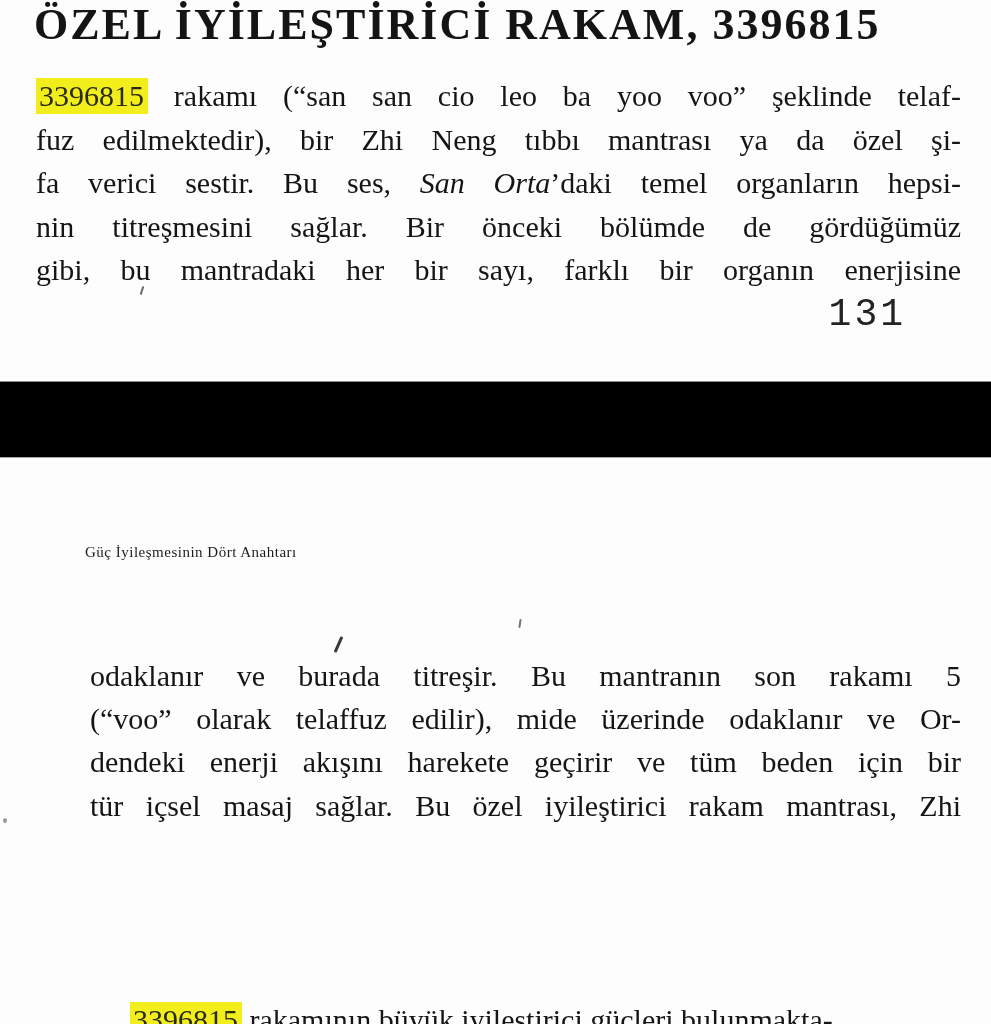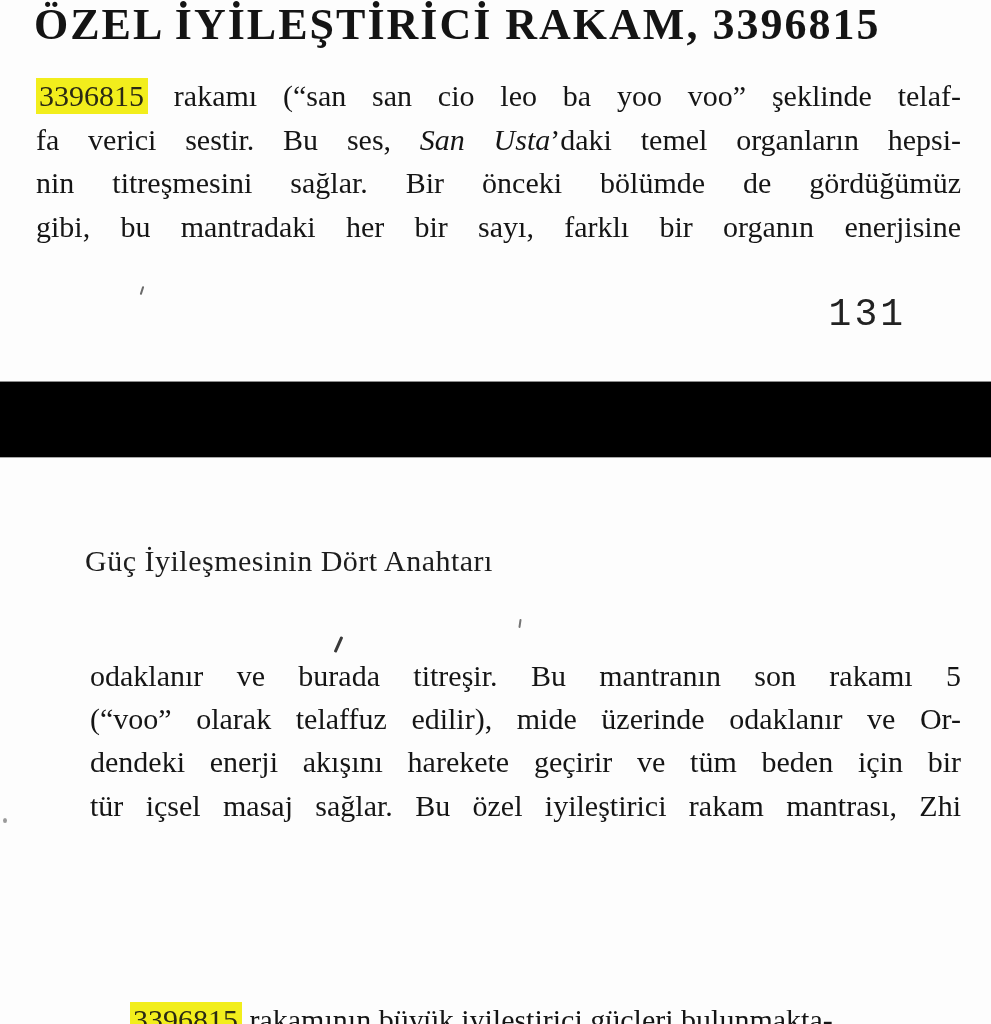--- a/index.html
+++ b/index.html
@@ -87,6 +87,7 @@
 
   <div class="para para-1">
     <div class="jline"><span class="hl">3396815</span><span> rakamı (“san san cio leo ba yoo voo” şeklinde telaf-</span></div>
+    <div class="jline">fuz edilmektedir), bir Zhi Neng tıbbı mantrası ya da özel şi-</div>
     <div class="jline"><span>fa verici sestir. Bu ses, </span><span class="it">San Usta</span><span>’daki temel organların hepsi-</span></div>
     <div class="jline">nin titreşmesini sağlar. Bir önceki bölümde de gördüğümüz</div>
     <div class="jline">gibi, bu mantradaki her bir sayı, farklı bir organın enerjisine</div>

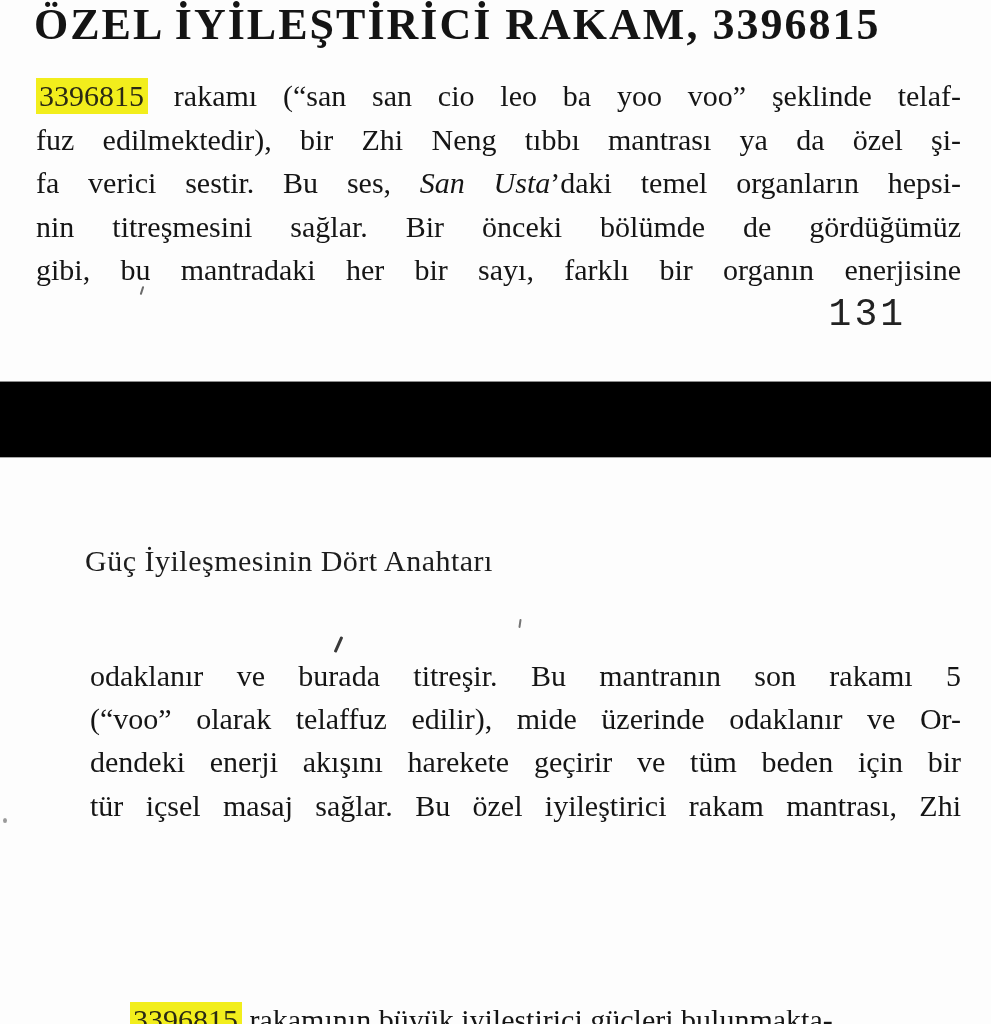--- a/index.html
+++ b/index.html
@@ -88,7 +88,7 @@
   <div class="para para-1">
     <div class="jline"><span class="hl">3396815</span><span> rakamı (“san san cio leo ba yoo voo” şeklinde telaf-</span></div>
     <div class="jline">fuz edilmektedir), bir Zhi Neng tıbbı mantrası ya da özel şi-</div>
-    <div class="jline"><span>fa verici sestir. Bu ses, </span><span class="it">San Usta</span><span>’daki temel organların hepsi-</span></div>
+    <div class="jline"><span>fa verici sestir. Bu ses, </span><span class="it">San Orta</span><span>’daki temel organların hepsi-</span></div>
     <div class="jline">nin titreşmesini sağlar. Bir önceki bölümde de gördüğümüz</div>
     <div class="jline">gibi, bu mantradaki her bir sayı, farklı bir organın enerjisine</div>
   </div>

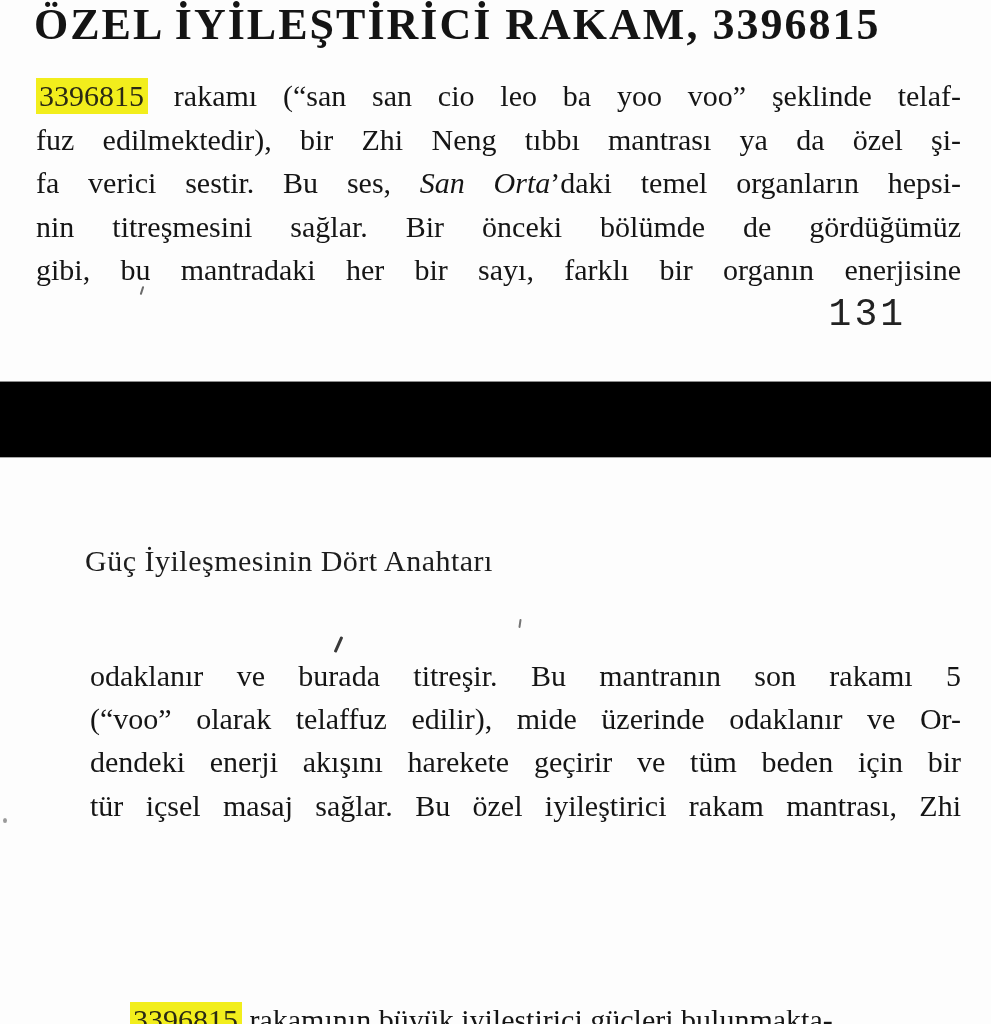--- a/index.html
+++ b/index.html
@@ -58,7 +58,7 @@
   .running-header {
     position: absolute;
     top: 544px; left: 85px;
-    font-size: 30px;
+    font-size: 15px;
     letter-spacing: 0.5px;
     color: #1d1d1d;
   }

